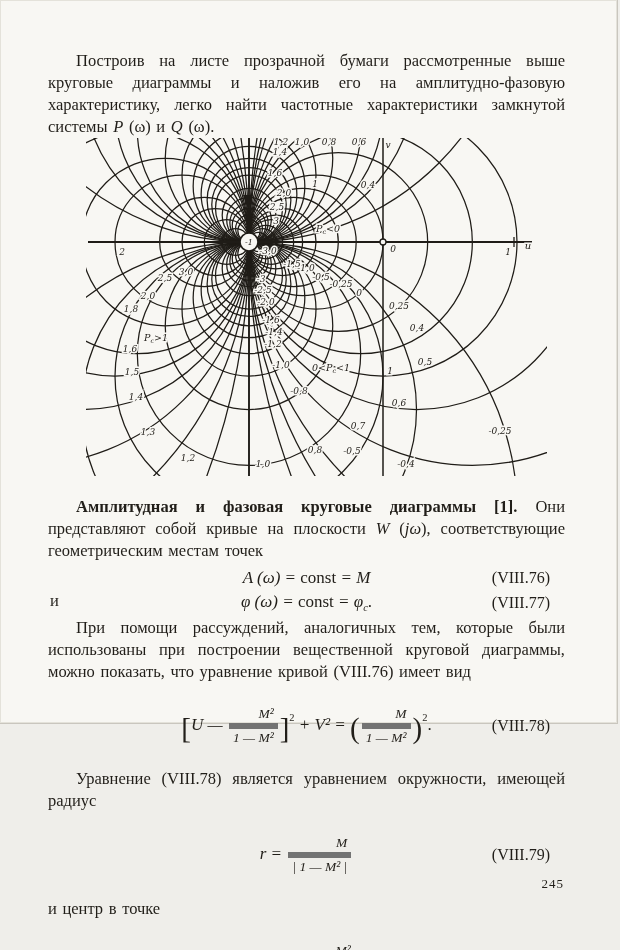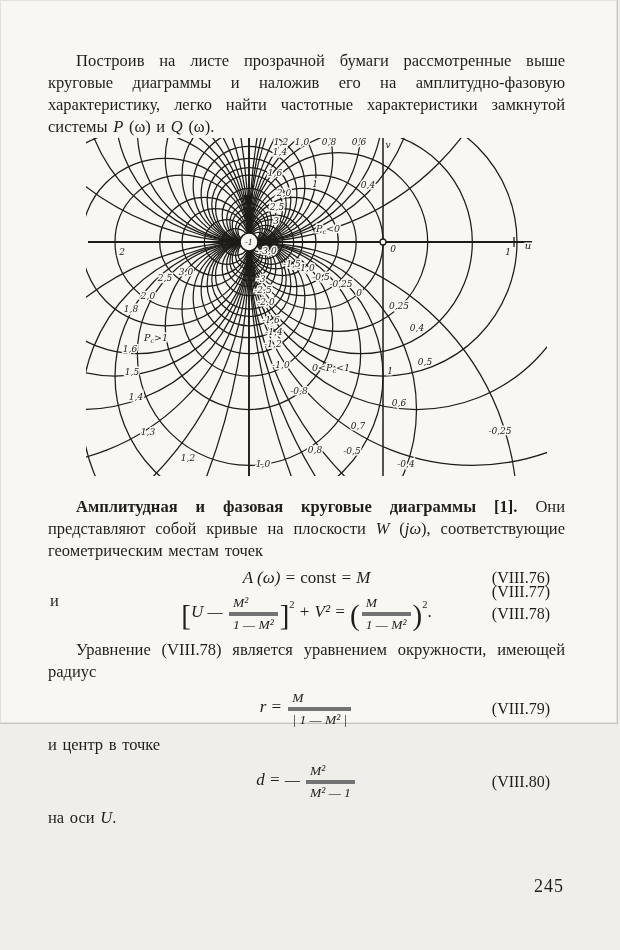--- a/index.html
+++ b/index.html
@@ -227,6 +227,7 @@
         <span class="eqno">(VIII.76)</span>
       </div>
       <div class="eqrow">
+        <span class="eqc"><i>φ (ω) = </i><span class="rm">const</span><i> = φ</i><sub>c</sub><span class="rm">.</span></span>
         <span class="eqno">(VIII.77)</span>
       </div>
     </div>

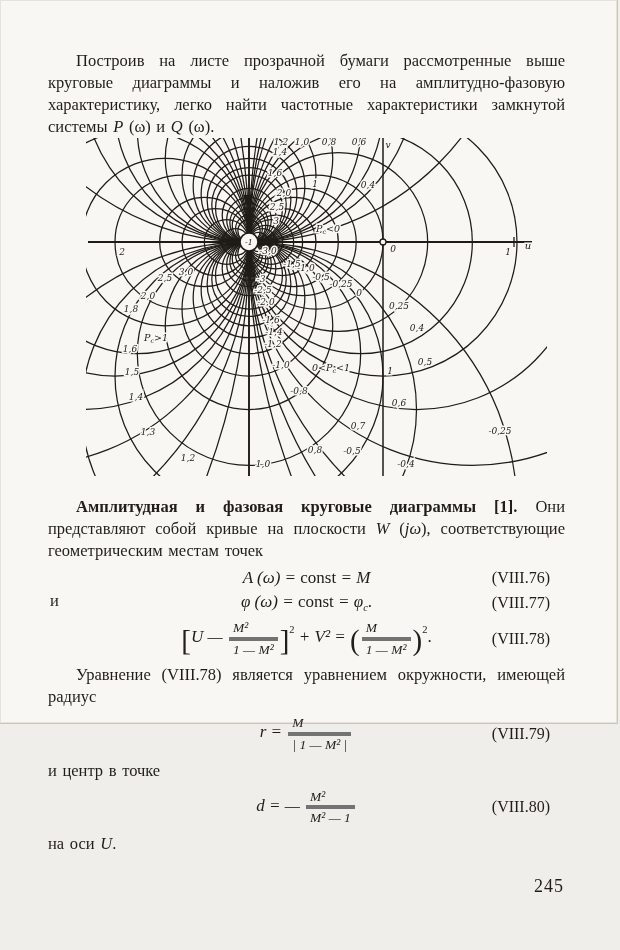--- a/index.html
+++ b/index.html
@@ -232,6 +232,7 @@
       </div>
     </div>
 
+    <p class="para">При помощи рассуждений, аналогичных тем, которые были использованы при построении вещественной круговой диаграммы, можно показать, что уравнение кривой (VIII.76) имеет вид</p>
 
     <div class="eqrow tall">
       <span class="eqc"><span class="bigd">[</span><i>U — </i><span class="frac"><i class="num">M²</i><i class="den">1 — M²</i></span><span class="bigd">]</span><sup>2</sup><i> + V² = </i><span class="bigd">(</span><span class="frac"><i class="num">M</i><i class="den">1 — M²</i></span><span class="bigd">)</span><sup>2</sup><span class="rm">.</span></span>

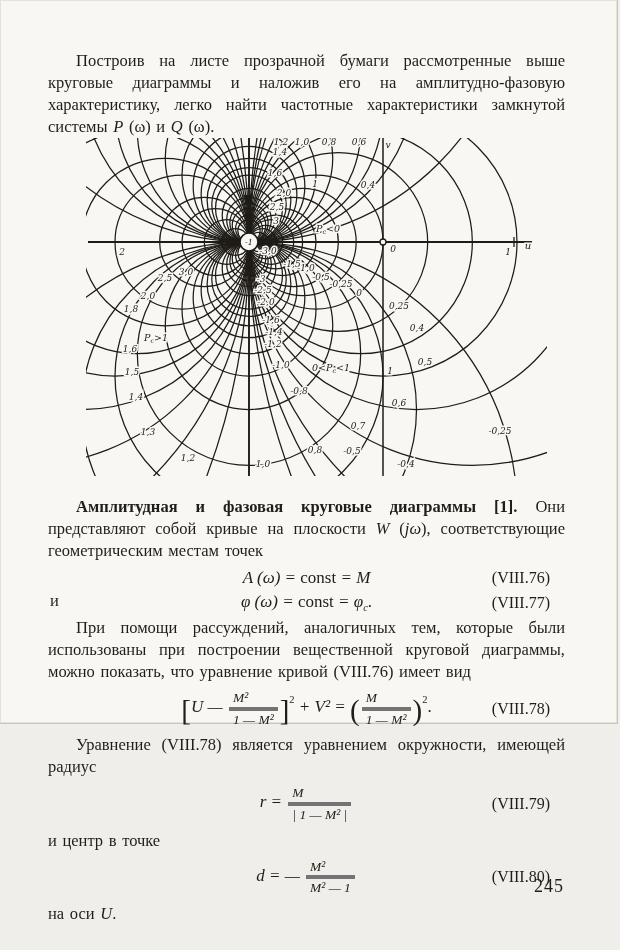--- a/index.html
+++ b/index.html
@@ -58,8 +58,8 @@
   sub{font-size:10.5px;font-style:italic;}
   sup{font-size:10.5px;font-style:normal;vertical-align:9px;letter-spacing:0;}
   .frac{
-    display:inline-block;vertical-align:-12px;text-align:left;
-    font-size:13.5px;line-height:1.3;margin:0 2px;
+    display:inline-block;vertical-align:-12px;text-align:right;
+    font-size:13.5px;line-height:1.3;margin:16px 2px;
   }
   .frac .num,.frac .den{display:block;padding:0 4px;}
   .frac .den{border-top:4px solid #737373;}

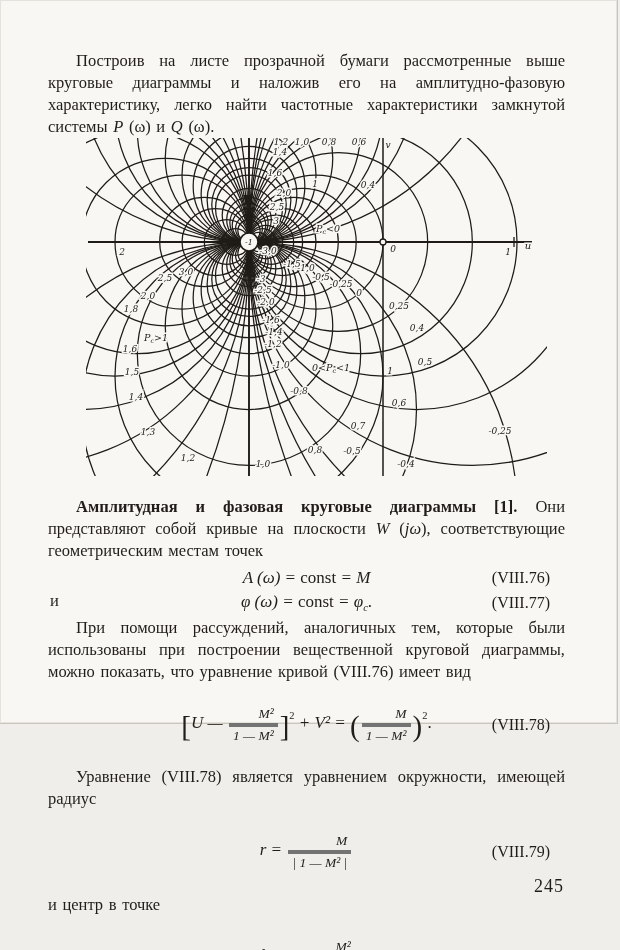--- a/index.html
+++ b/index.html
@@ -62,7 +62,7 @@
     font-size:13.5px;line-height:1.3;margin:16px 2px;
   }
   .frac .num,.frac .den{display:block;padding:0 4px;}
-  .frac .den{border-top:4px solid #737373;}
+  .frac .den{border-top:6px solid #737373;}
   .bigd{font-size:29px;font-style:normal;vertical-align:-8px;line-height:0;}
   .tall{margin:6px 0;}
   .pagenum{

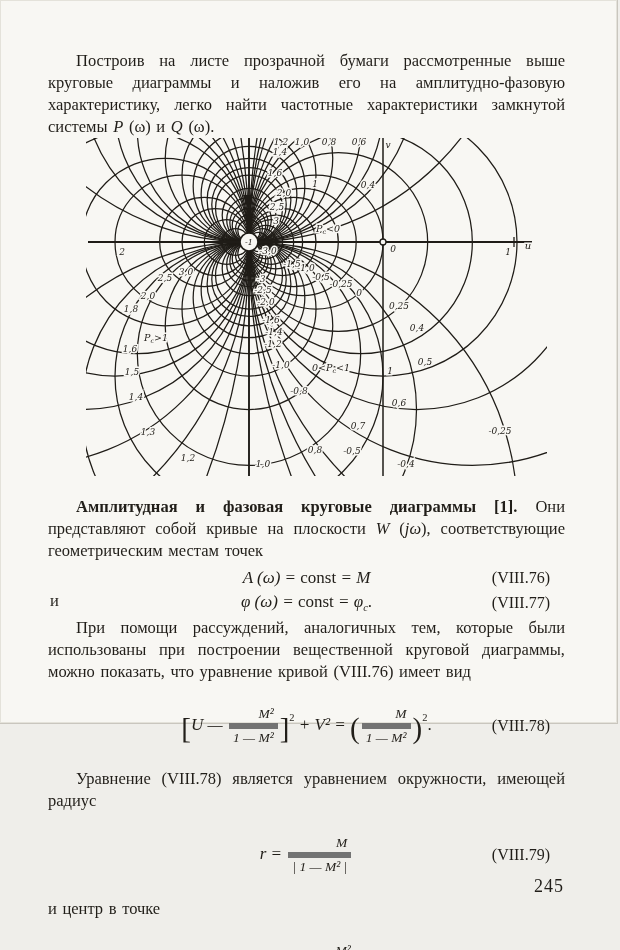--- a/index.html
+++ b/index.html
@@ -67,7 +67,7 @@
   .tall{margin:6px 0;}
   .pagenum{
     position:absolute;right:53px;top:876px;
-    font-size:18px;letter-spacing:1px;
+    font-size:13px;letter-spacing:1px;
   }
 </style>
 </head>

